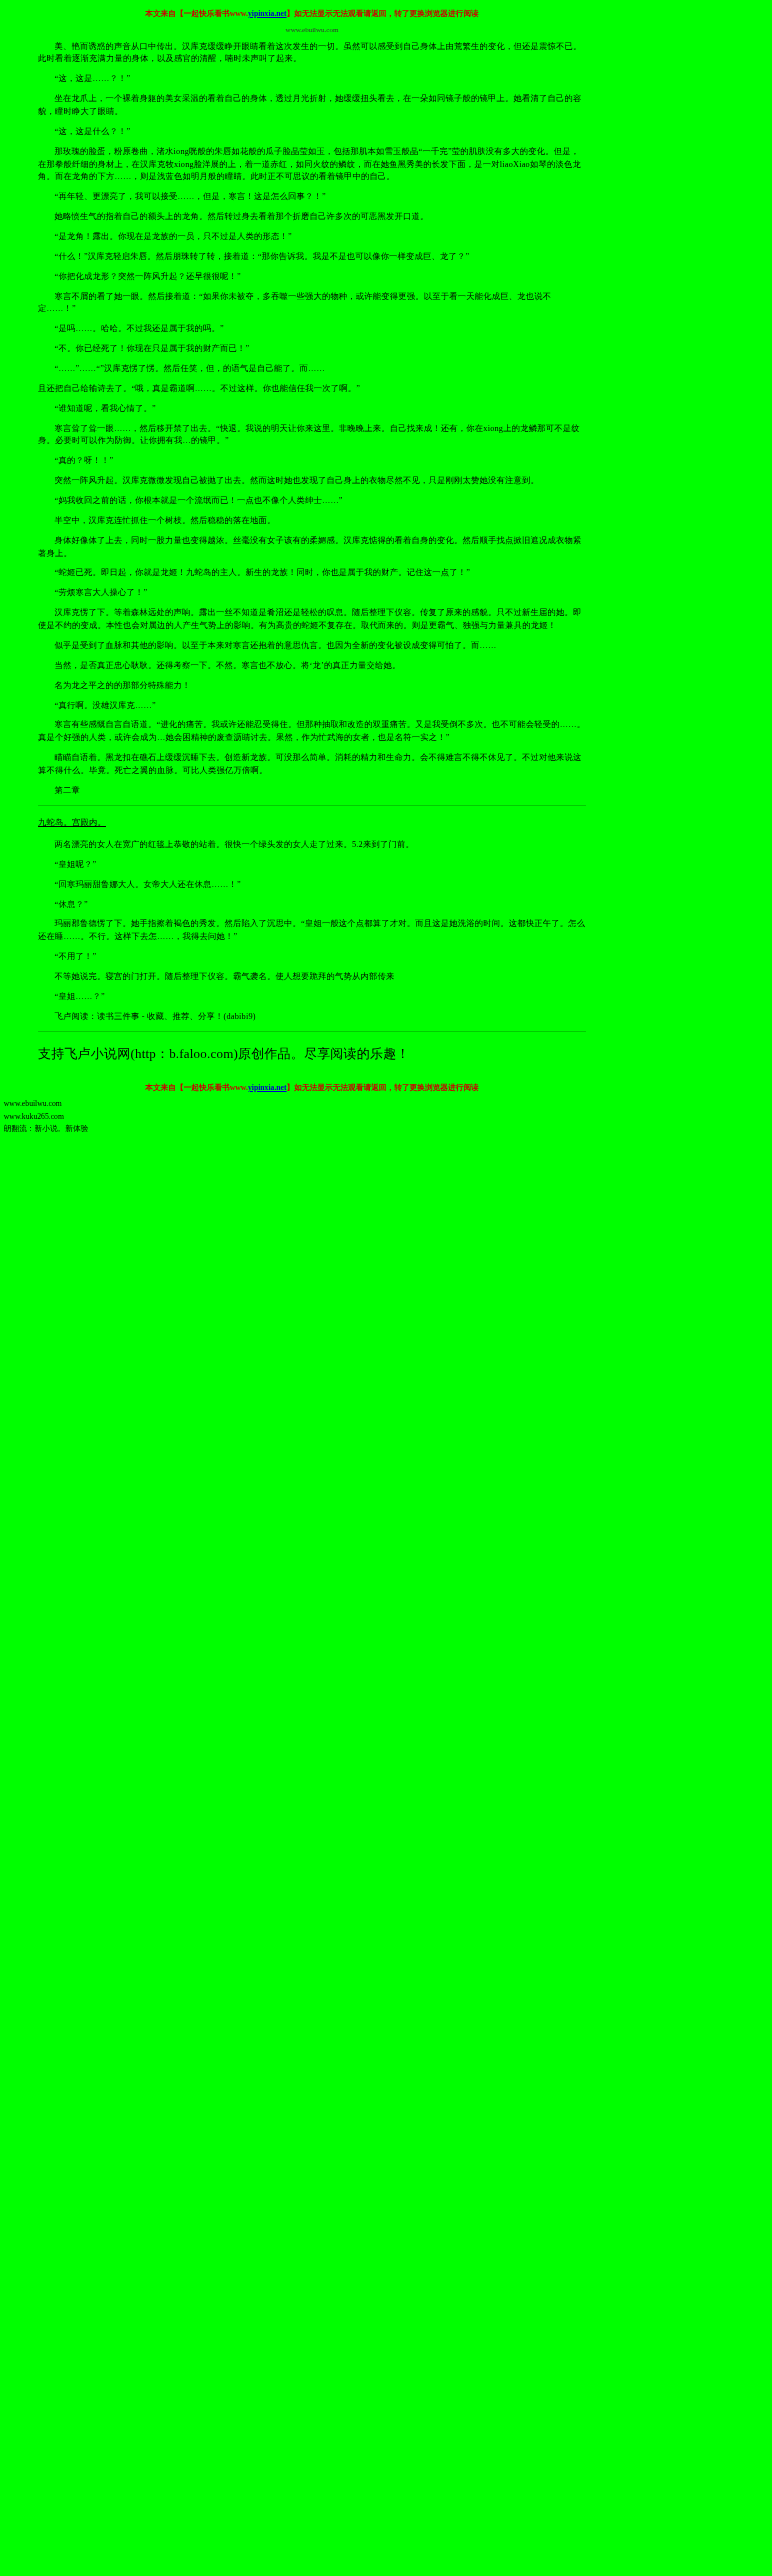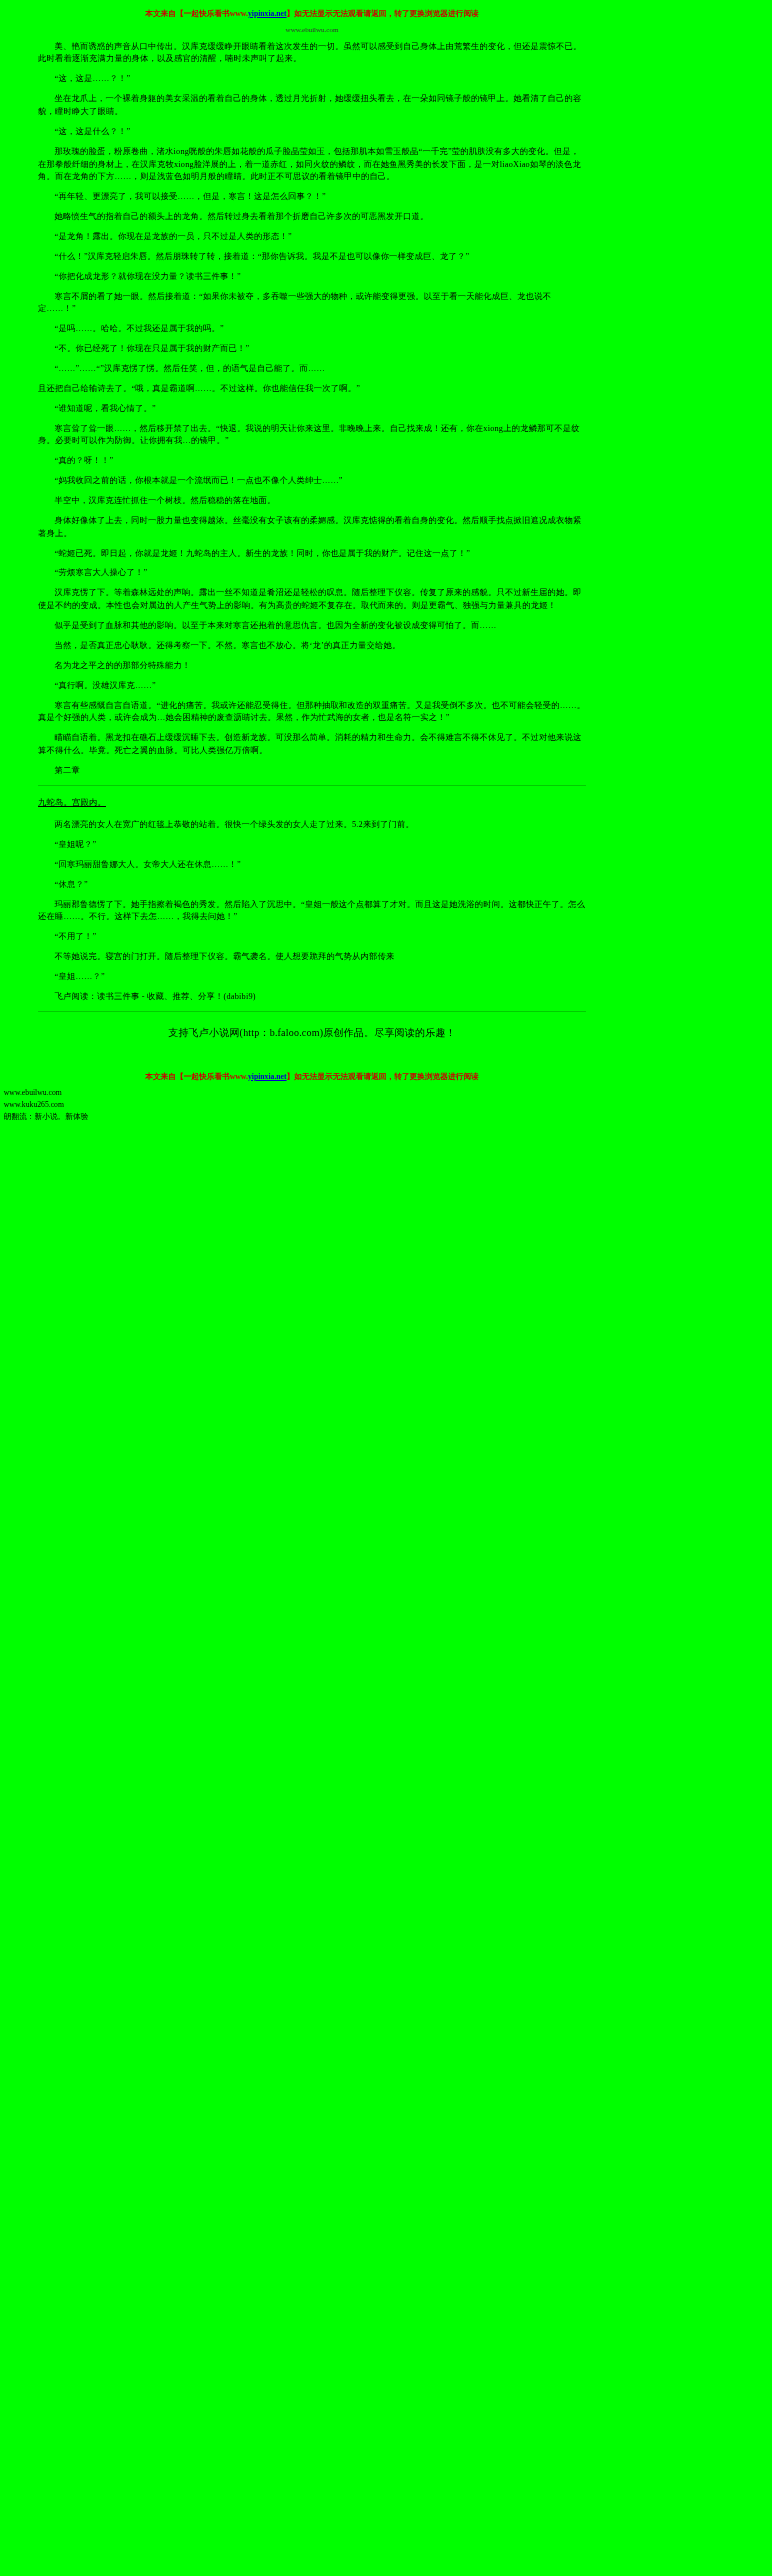--- a/index.html
+++ b/index.html
@@ -109,7 +109,7 @@
     <p>她略愤生气的指着自己的额头上的龙角。然后转过身去看着那个折磨自己许多次的可恶黑发开口道。</p>
     <p>“是龙角！露出。你现在是龙族的一员，只不过是人类的形态！”</p>
     <p>“什么！”汉库克轻启朱唇。然后朋珠转了转，接着道：“那你告诉我。我是不是也可以像你一样变成巨、龙了？”</p>
-    <p>“你把化成龙形？就你现在没力量？读书三件事！”</p>
+    <p>“你把化成龙形？突然一阵风升起？还早很很呢！”</p>
     <p>寒言不屑的看了她一眼。然后接着道：“如果你未被夺，多吞噬一些强大的物种，或许能变得更强。以至于看一天能化成巨、龙也说不定……！”</p>
     <p>“是吗……。哈哈。不过我还是属于我的吗。”</p>
     <p>“不。你已经死了！你现在只是属于我的财产而已！”</p>

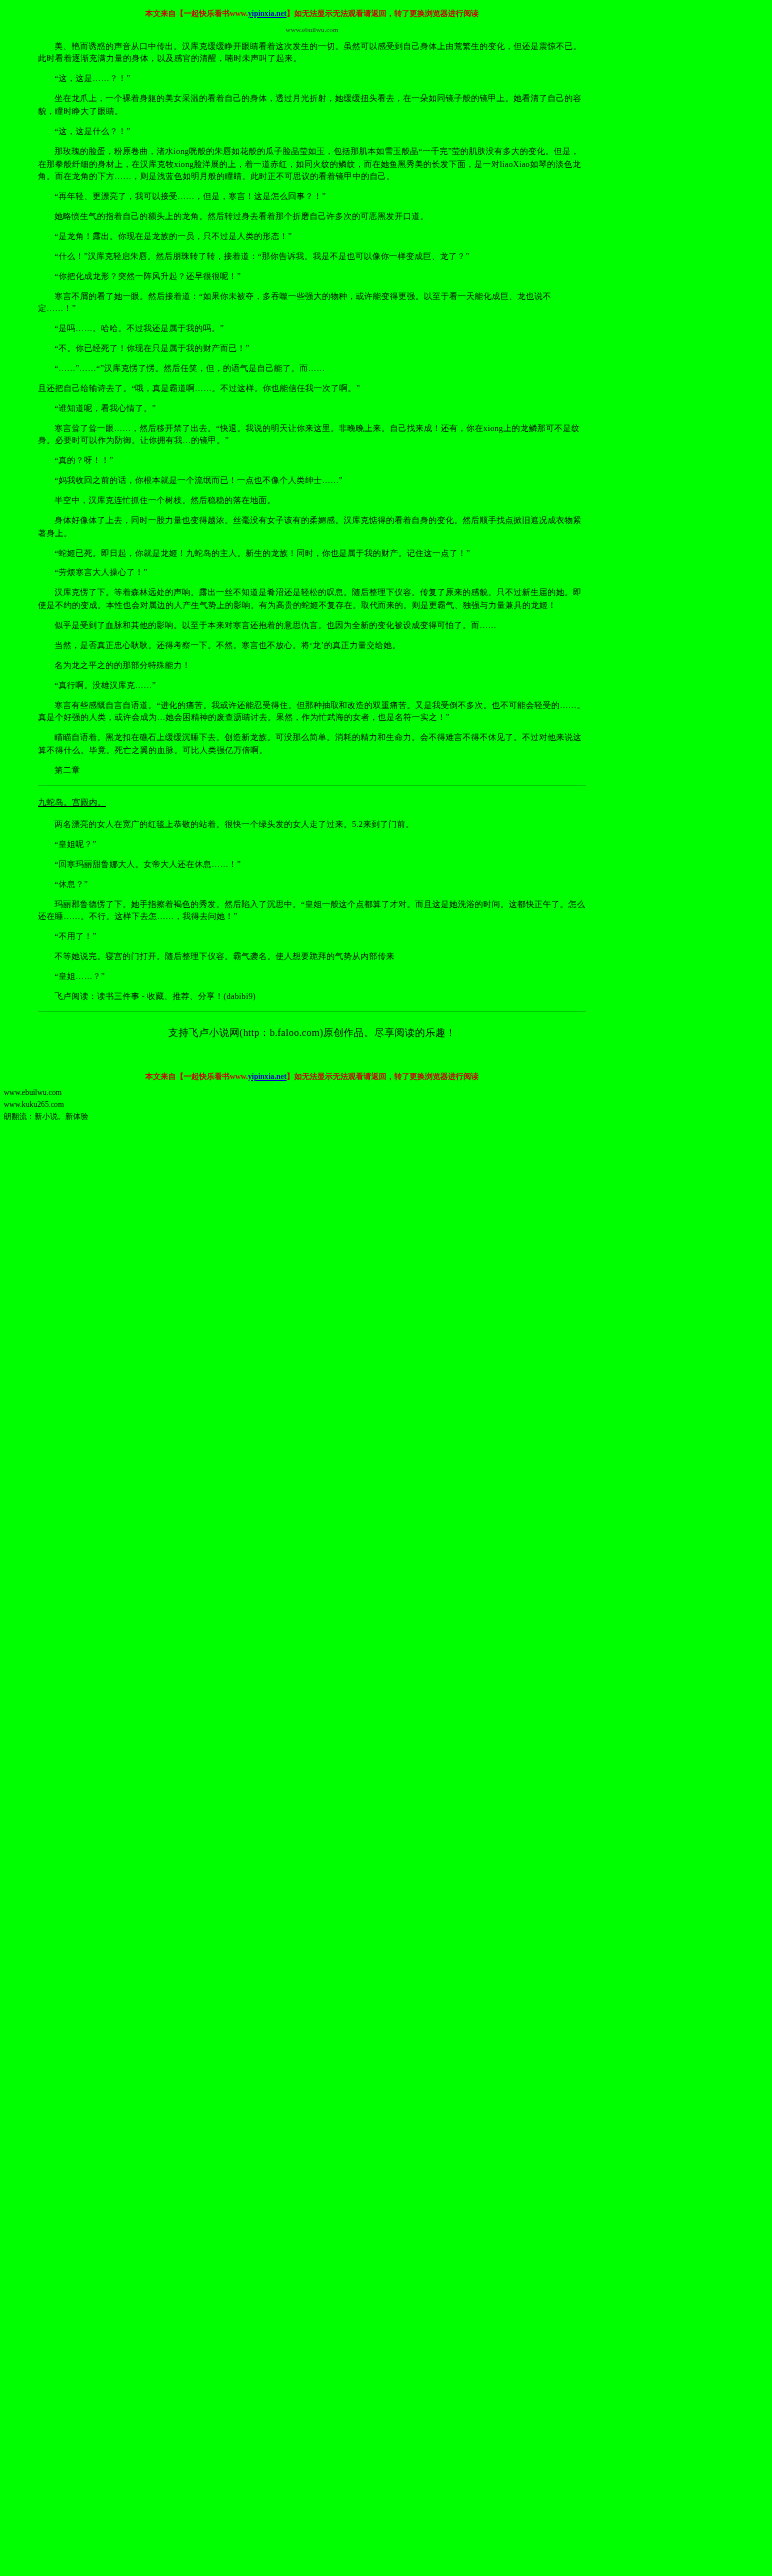--- a/index.html
+++ b/index.html
@@ -118,6 +118,7 @@
     <p>“谁知道呢，看我心情了。”</p>
     <p>寒言耸了耸一眼……，然后移开禁了出去。“快退。我说的明天让你来这里。非晚晚上来。自己找来成！还有，你在xiong上的龙鳞那可不是纹身。必要时可以作为防御。让你拥有我…的镜甲。”</p>
     <p>“真的？呀！！”</p>
+    <p>突然一阵风升起。汉库克微微发现自己被抛了出去。然而这时她也发现了自己身上的衣物尽然不见，只是刚刚太赞她没有注意到。</p>
     <p>“妈我收回之前的话，你根本就是一个流氓而已！一点也不像个人类绅士……”</p>
     <p>半空中，汉库克连忙抓住一个树枝。然后稳稳的落在地面。</p>
     <p>身体好像体了上去，同时一股力量也变得越浓。丝毫没有女子该有的柔媚感。汉库克惦得的看着自身的变化。然后顺手找点掀旧遮况成衣物紧著身上。</p>

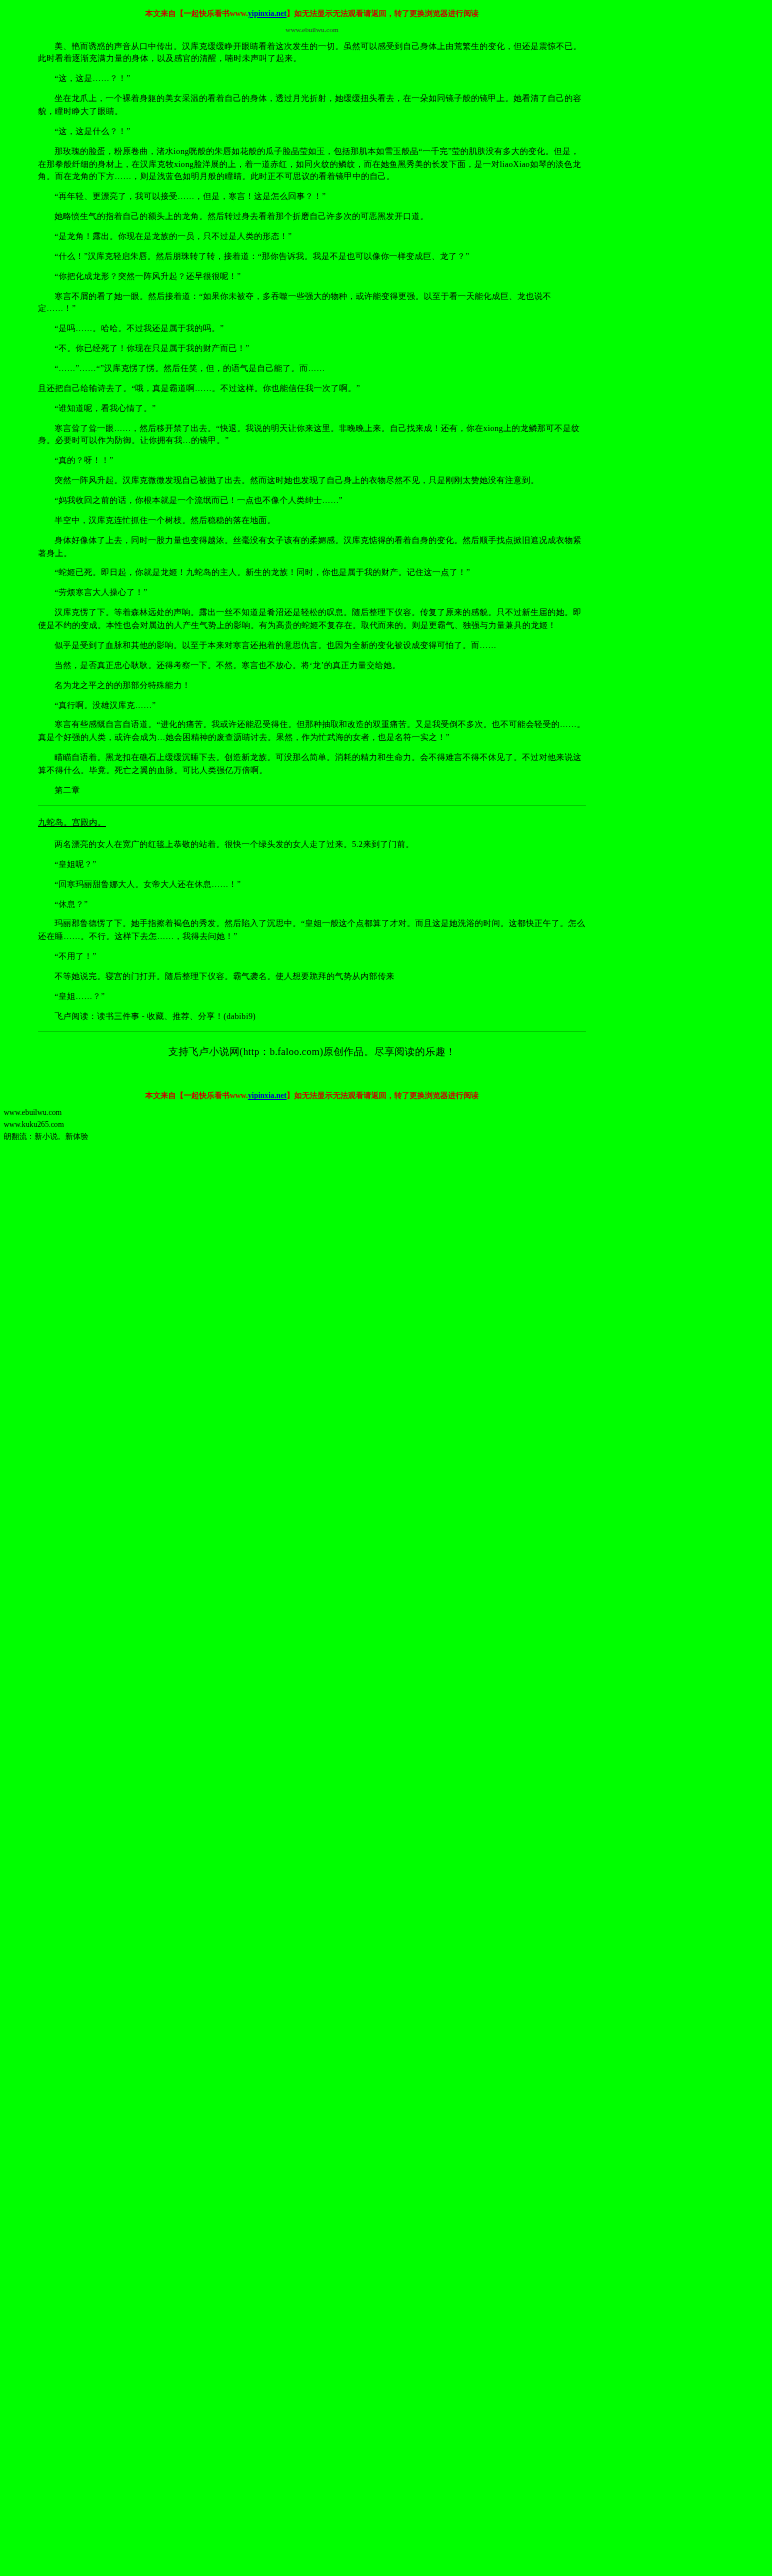--- a/index.html
+++ b/index.html
@@ -70,9 +70,8 @@
   }
   .footer p {
     text-indent: 0;
-    margin: 0 0 20px 0;
-    font-size: 10px;
-    text-align: center;
+    margin: 0 0 7px 0;
+    font-size: 13px;
   }
   .footer-banner {
     text-align: center;

